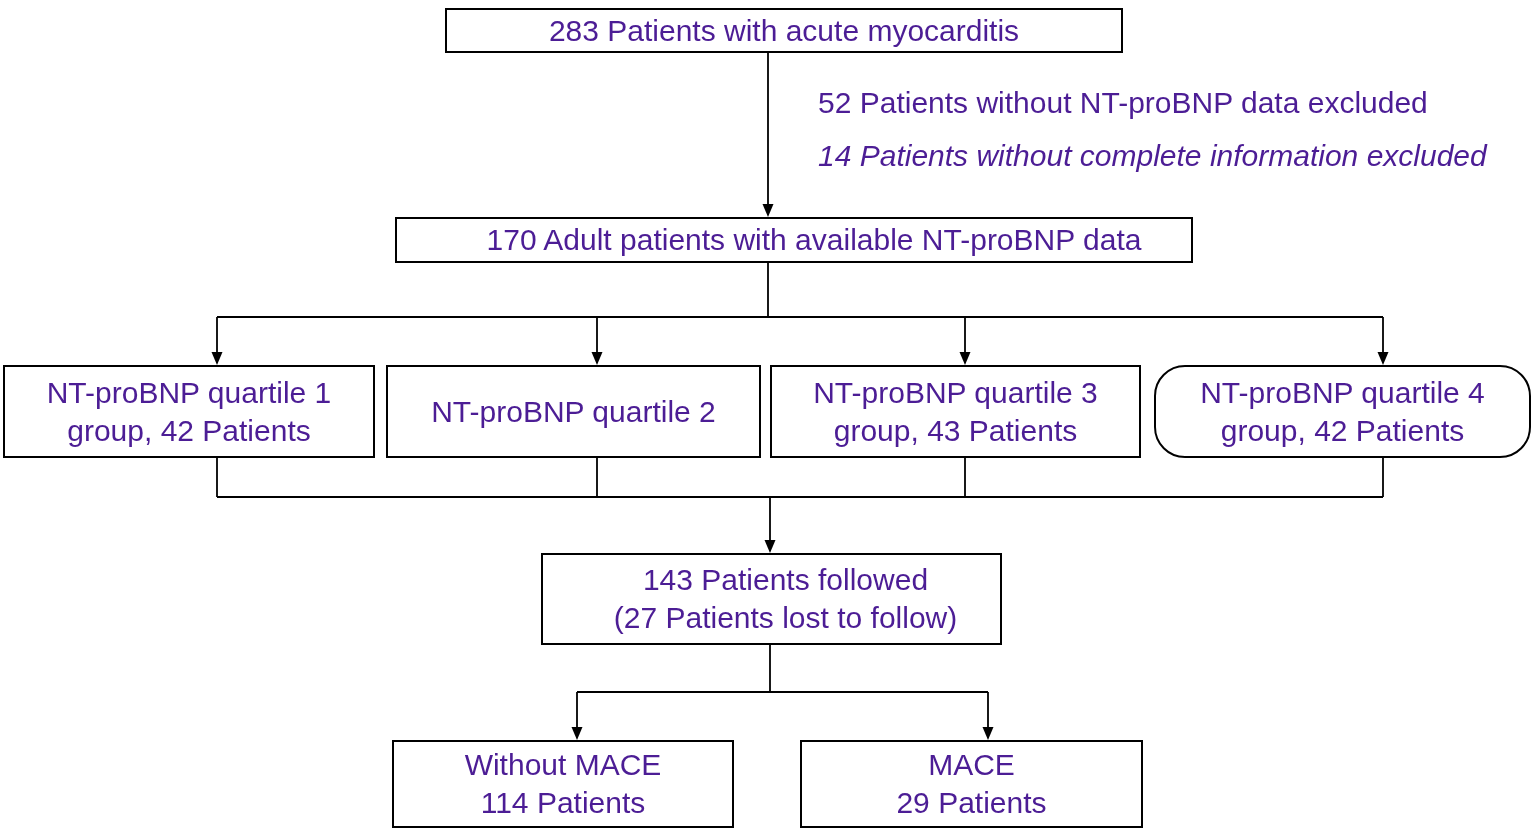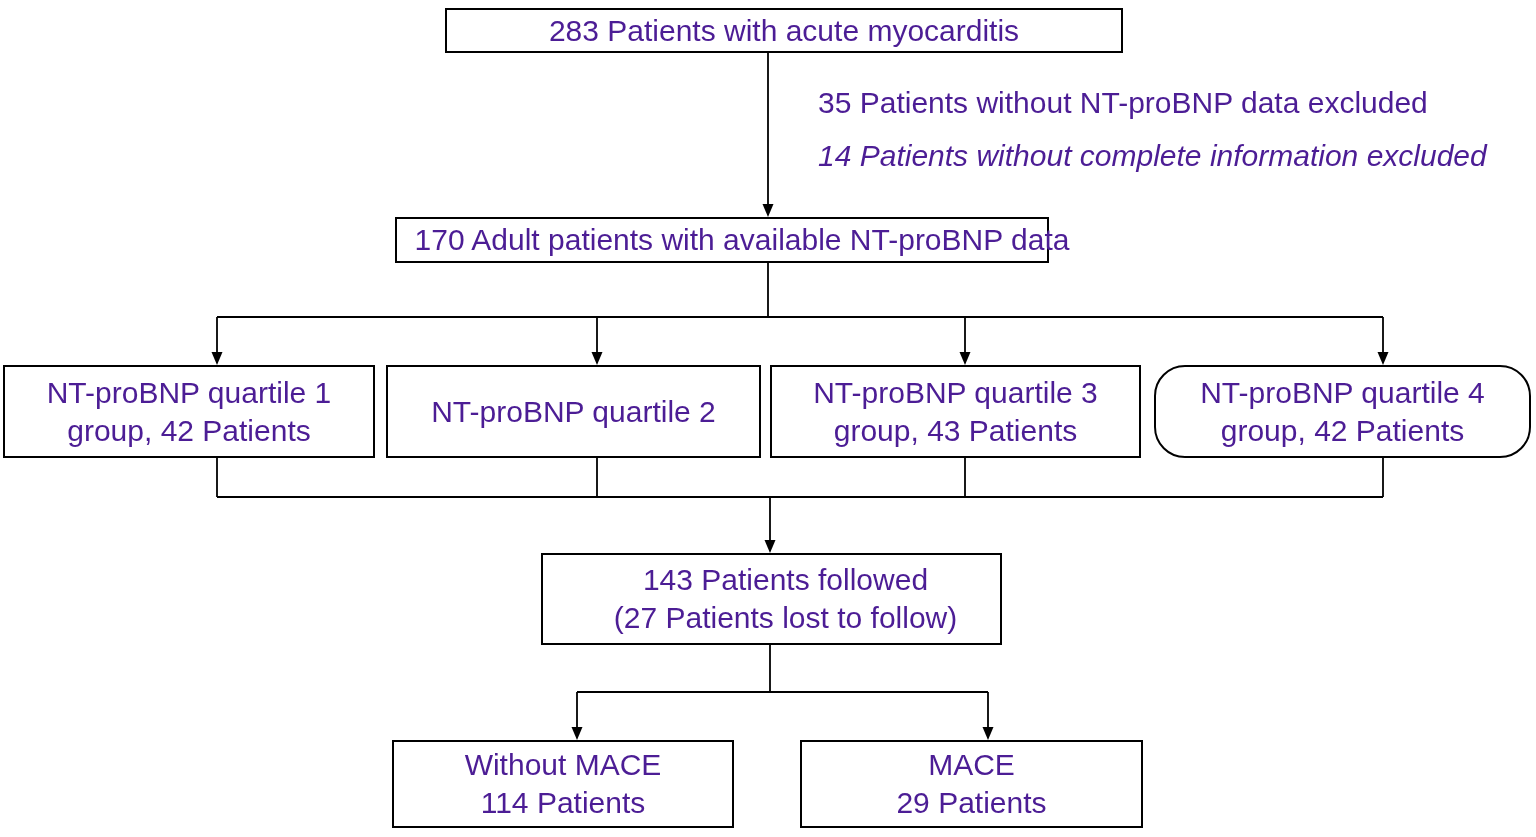--- a/index.html
+++ b/index.html
@@ -100,7 +100,7 @@
     <span>283 Patients with acute myocarditis</span>
   </div>
 
-  <div class="excl-line" style="left:818px; top:86px;">35 Patients without NT-proBNP data excluded</div>
+  <div class="excl-line" style="left:818px; top:86px;">52 Patients without NT-proBNP data excluded</div>
   <div class="excl-line" style="left:818px; top:139px;font-style:italic;">14 Patients without complete information excluded</div>
 
   <div class="fc-box" style="left:395px; top:217px; width:654px; height:46px;padding-left:40px;">

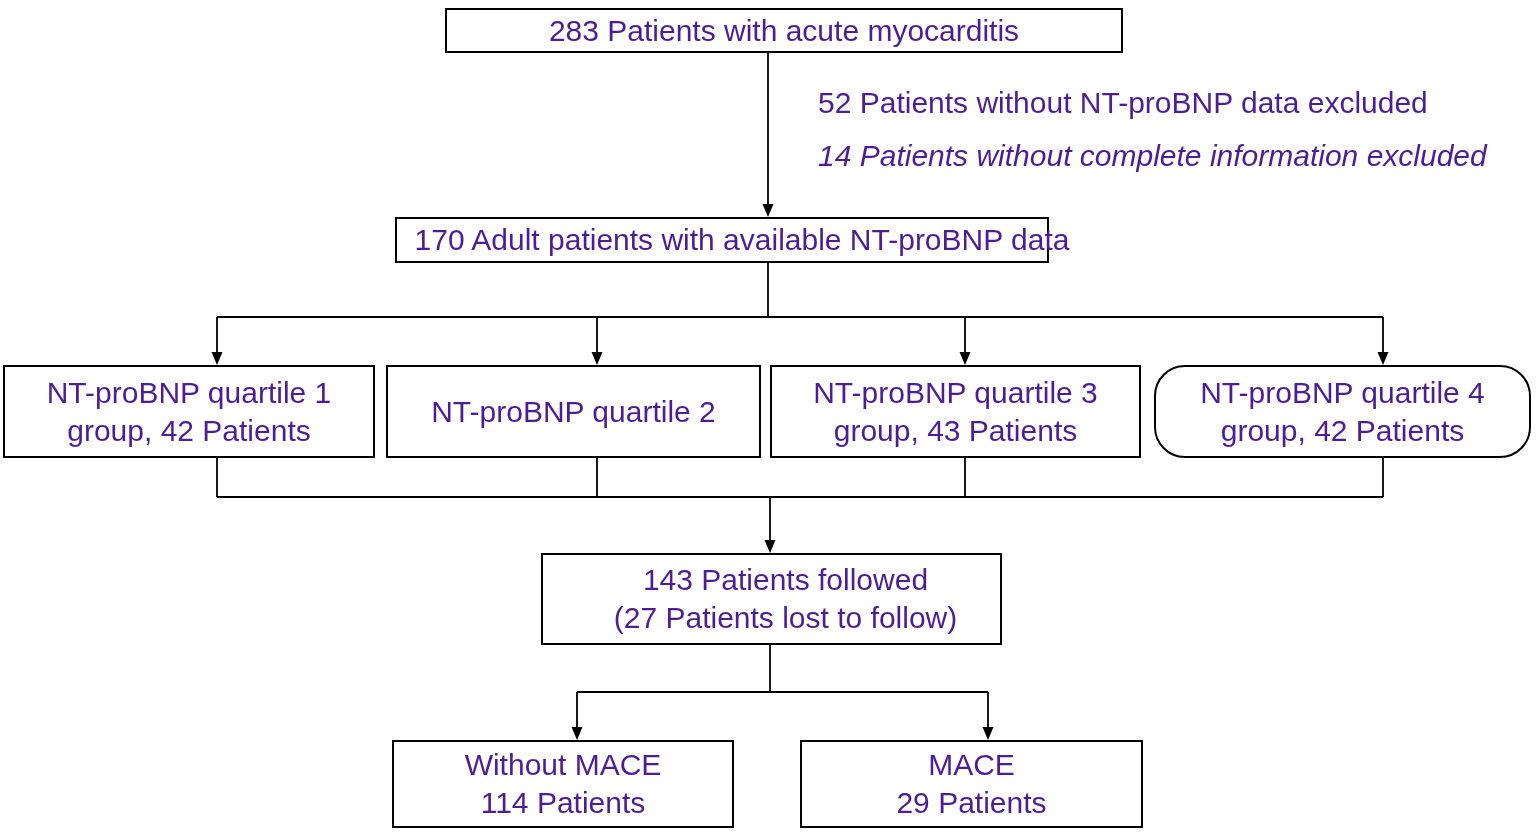--- a/index.html
+++ b/index.html
@@ -103,7 +103,7 @@
   <div class="excl-line" style="left:818px; top:86px;">52 Patients without NT-proBNP data excluded</div>
   <div class="excl-line" style="left:818px; top:139px;font-style:italic;">14 Patients without complete information excluded</div>
 
-  <div class="fc-box" style="left:395px; top:217px; width:654px; height:46px;padding-left:40px;">
+  <div class="fc-box" style="left:395px; top:217px; width:798px; height:46px;padding-left:40px;">
     <span>170 Adult patients with available NT-proBNP data</span>
   </div>
 

